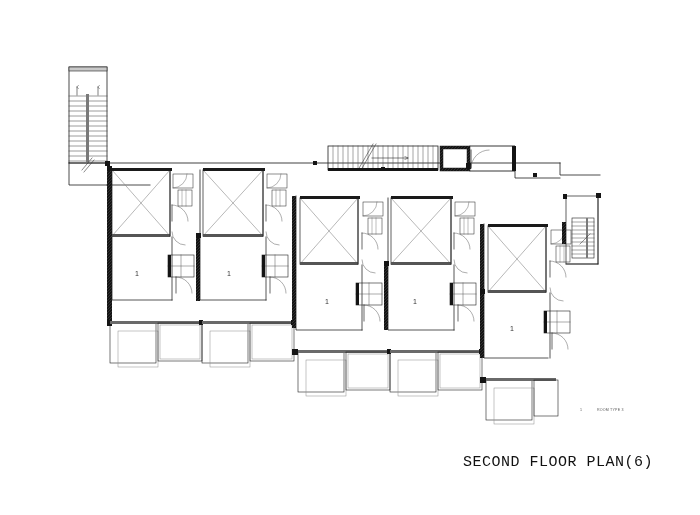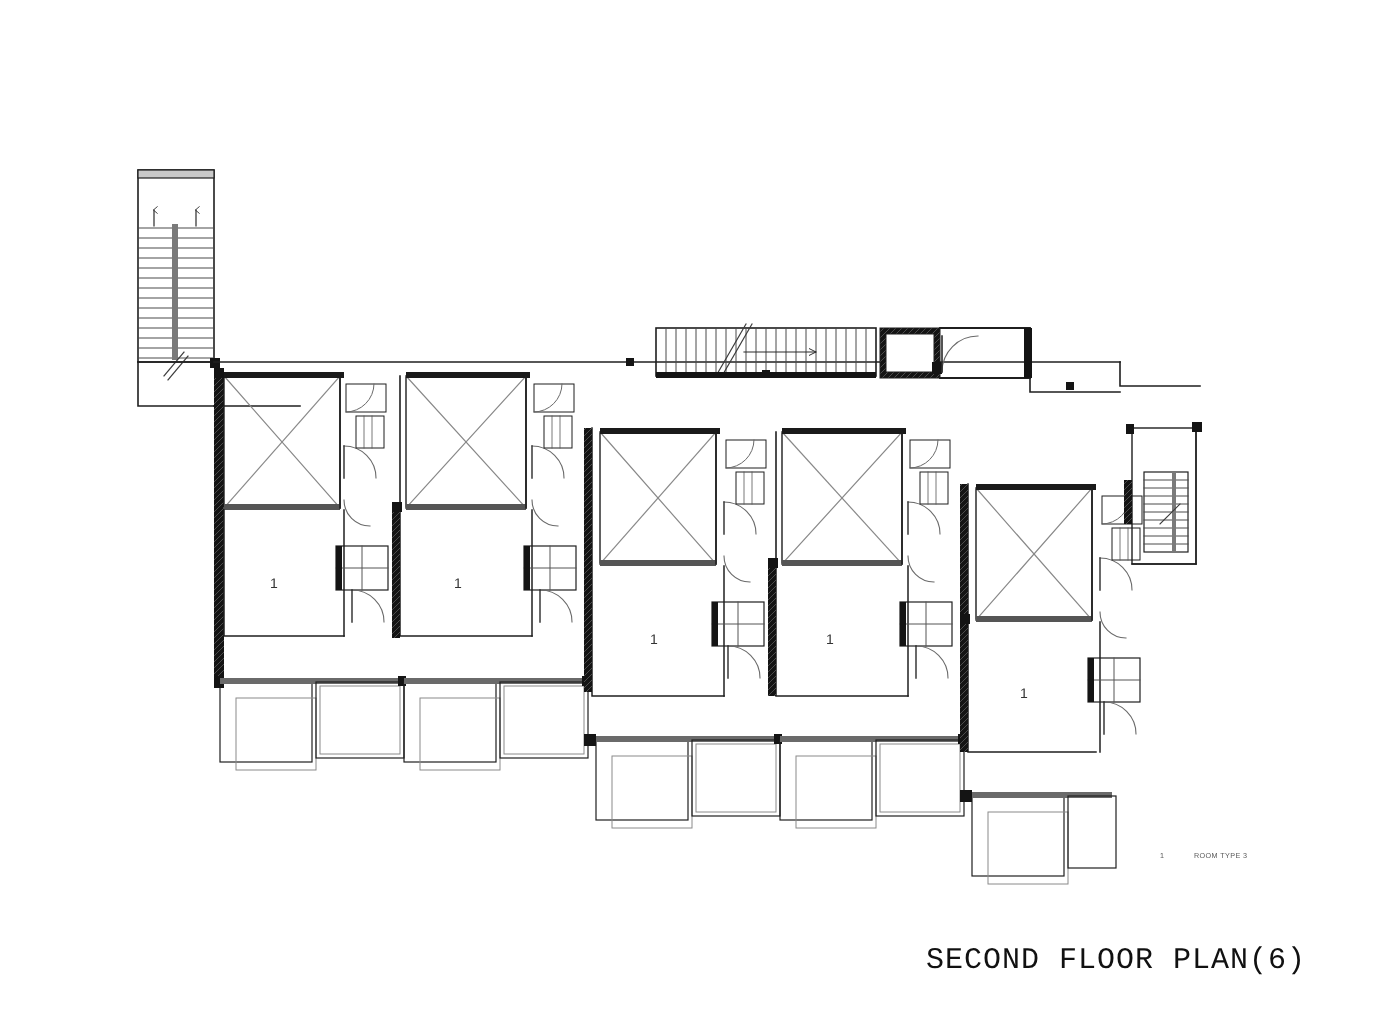--- a/index.html
+++ b/index.html
@@ -6,7 +6,7 @@
   html,body{margin:0;padding:0;background:#ffffff;}
   body{width:700px;height:515px;position:relative;overflow:hidden;
        font-family:"Liberation Sans", sans-serif;}
-  #plan-root{position:absolute;left:0;top:18px;width:700px;height:467px;}
+  #plan-root{position:absolute;left:0;top:0;width:700px;height:467px;}
   svg{display:block;}
   .title-text{font-family:"Liberation Mono","DejaVu Sans Mono",monospace;
               font-size:15px;letter-spacing:0.5px;fill:#111111;}

